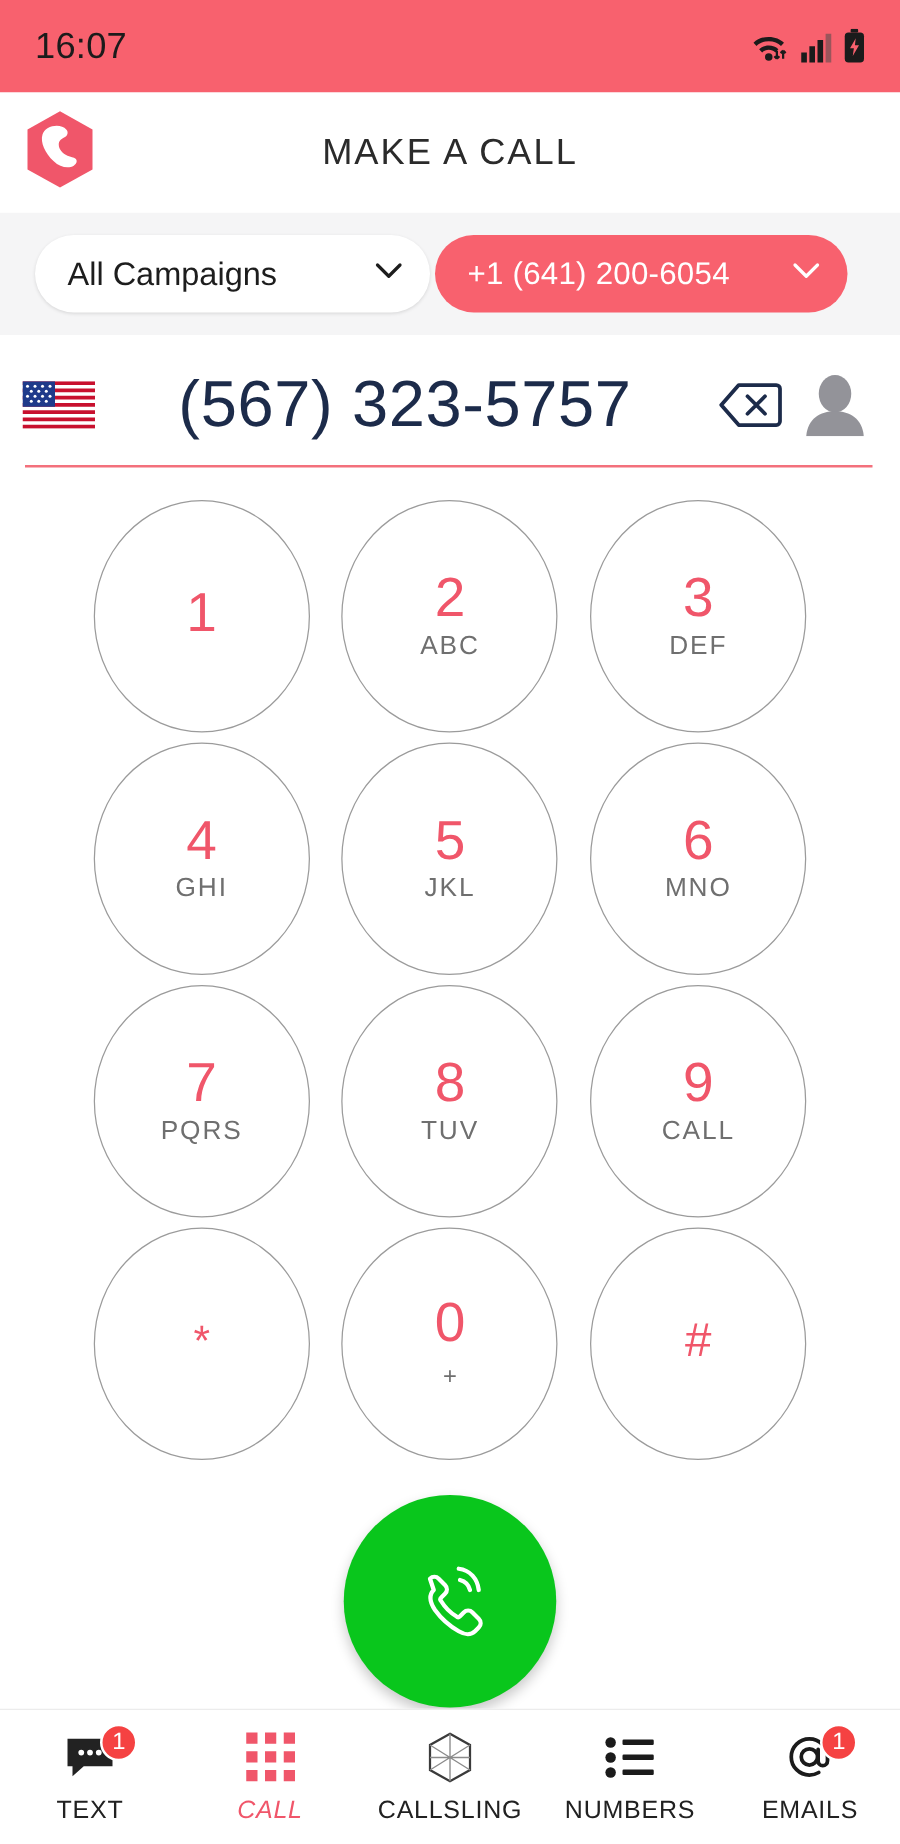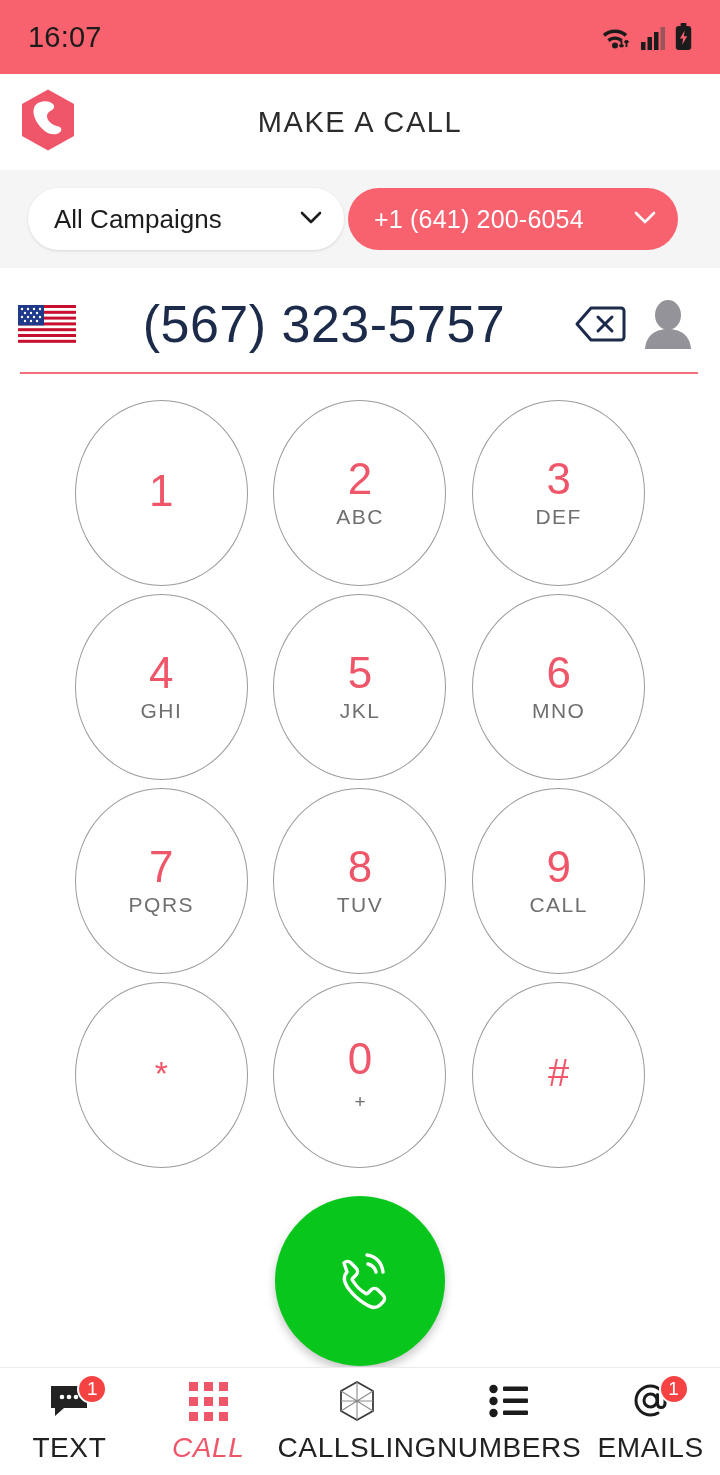--- a/index.html
+++ b/index.html
@@ -109,7 +109,7 @@
     align-items: center; justify-content: center; gap: 9px;
   }
   .navicon-wrap { position: relative; height: 44px; display: flex; align-items: center; justify-content: center; }
-  .navlabel { font-size: 28px; color: #212121; letter-spacing: .6px; }
+  .navlabel { font-size: 20px; color: #212121; letter-spacing: .6px; }
   .navitem.active .navlabel { color: #f0566a; font-style: italic; }
   .badge {
     position: absolute; top: -5px; right: -17px;

